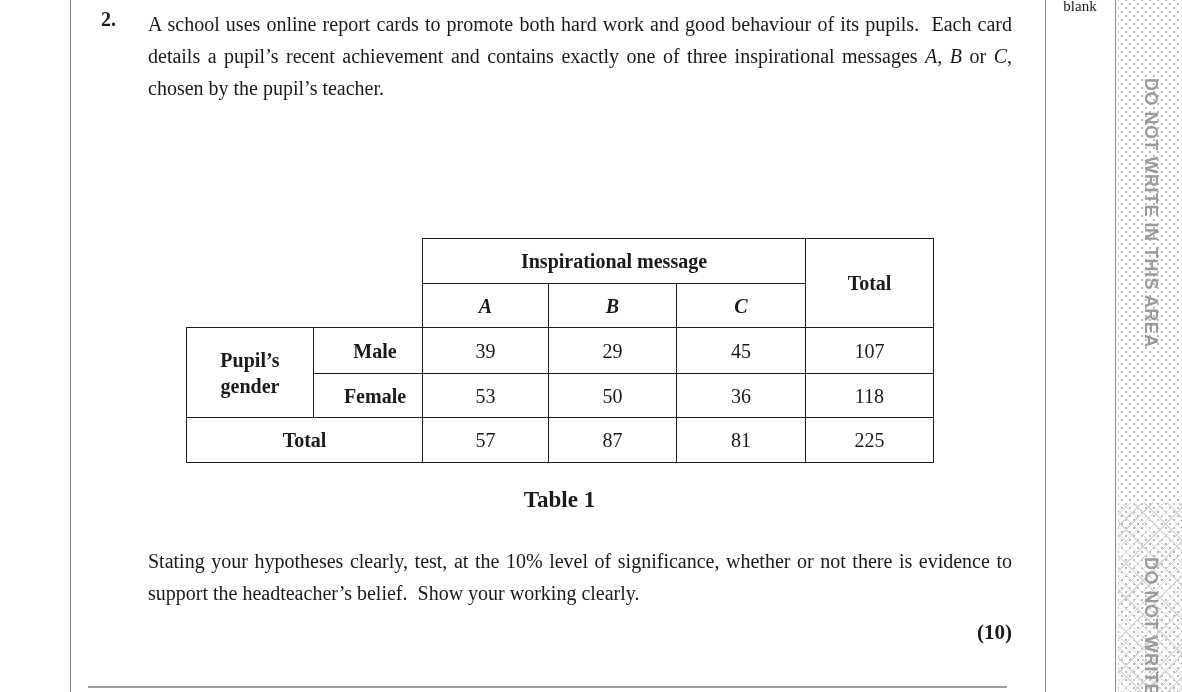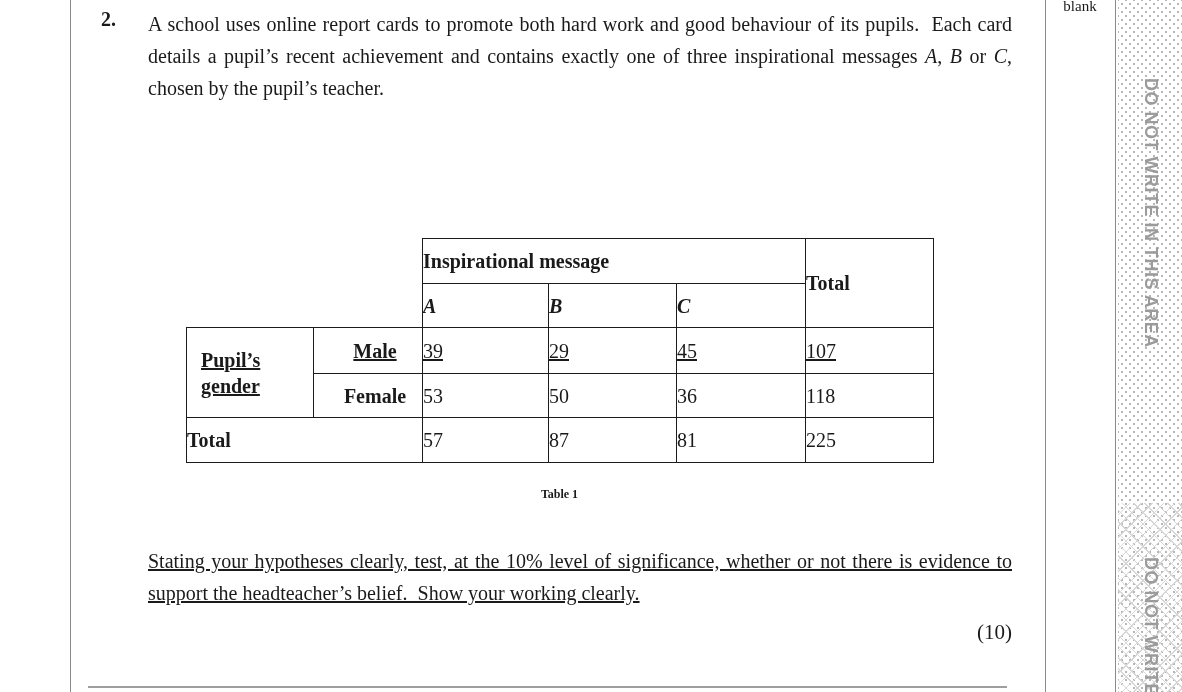--- a/index.html
+++ b/index.html
@@ -29,7 +29,7 @@
 
   .tbl { position:absolute; left:186px; top:238px; border-collapse:collapse; }
   .tbl td {
-    border:1.5px solid #1c1c1c; font-size:20px; text-align:left;
+    border:1.5px solid #1c1c1c; font-size:20px; text-align:center;
     vertical-align:middle; padding:0; line-height:26px;
   }
   .tbl td.empty { border:none; }

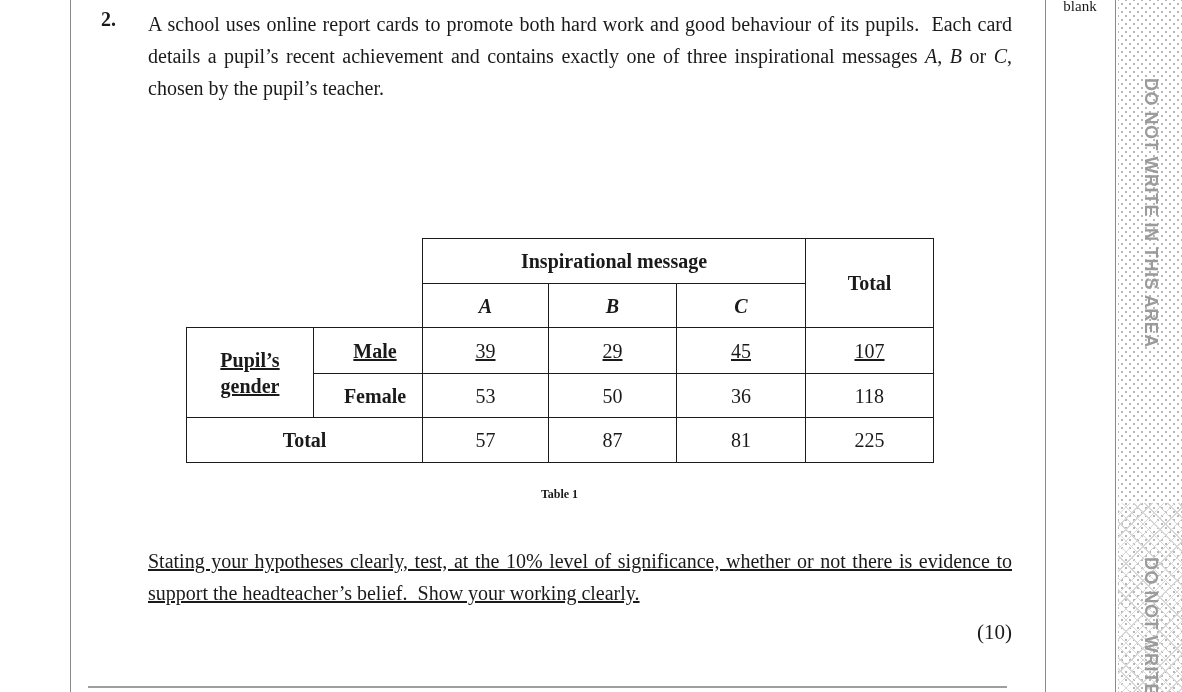--- a/index.html
+++ b/index.html
@@ -35,7 +35,7 @@
   .tbl td.empty { border:none; }
   tr.h44 > td { height:44px; }
   tr.h43 > td { height:43px; }
-  tr.h45 > td { height:45px;text-decoration:underline; }
+  tr.h45 > td { height:45px; }
   .tbl td.bold { font-weight:bold; }
   .tbl td.abc  { font-weight:bold; font-style:italic; }
   .tbl td.lbl  { font-weight:bold; text-align:center; padding-left:14px; }

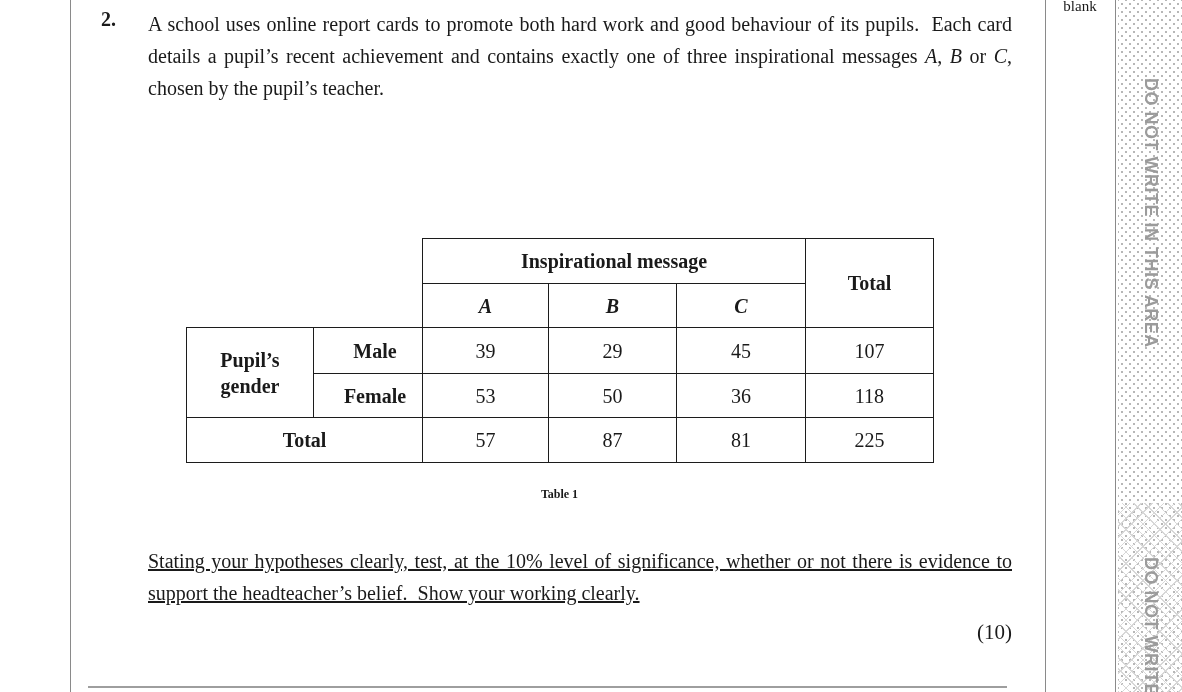--- a/index.html
+++ b/index.html
@@ -42,7 +42,7 @@
   .tbl td.grp  { font-weight:bold; padding:0 14px; }
 
   .tbl-caption { position:absolute; left:186px; width:747px; top:487px;
-                 text-align:center; font-weight:bold; font-size:12px; }
+                 text-align:center; font-weight:bold; font-size:23px; }
 
   .answer-line { position:absolute; left:88px; top:686px; width:919px; height:2px;
                  background:#9e9e9e; }

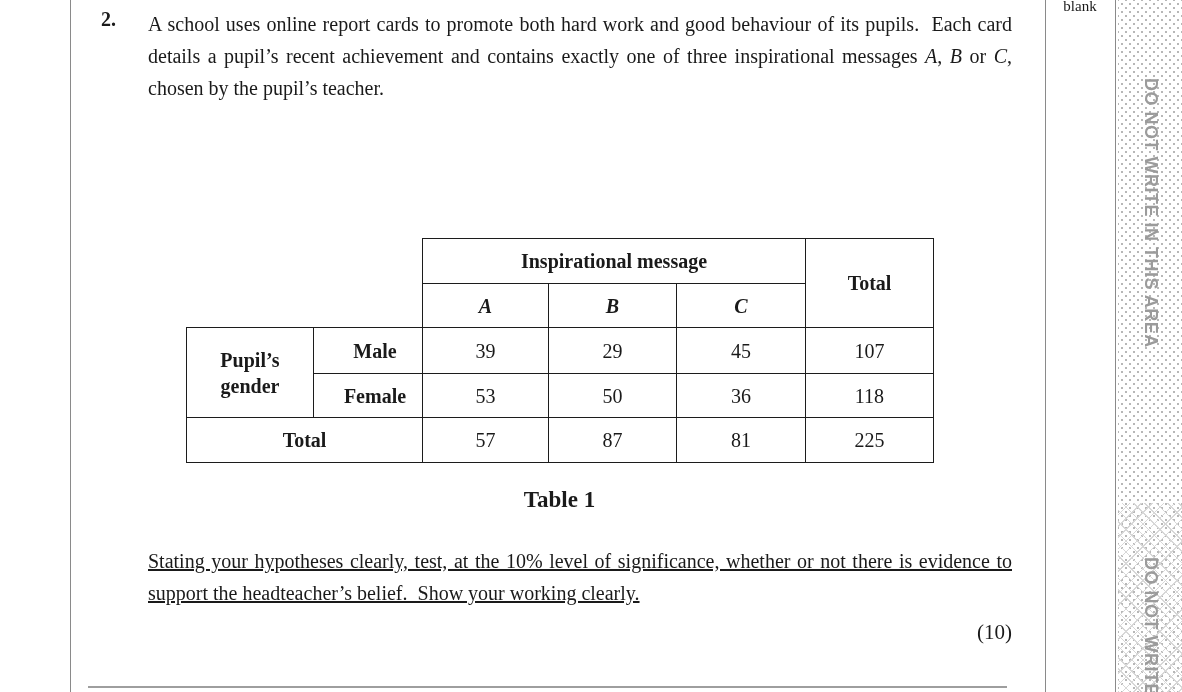--- a/index.html
+++ b/index.html
@@ -21,7 +21,7 @@
   }
   #para1 { top:8px; }
   #para2 { top:119px; }
-  #para3 { top:545px;text-decoration:underline; }
+  #para3 { top:545px; }
   .em { font-style:italic; }
 
   .marks { position:absolute; left:148px; width:864px; top:620px; text-align:right;

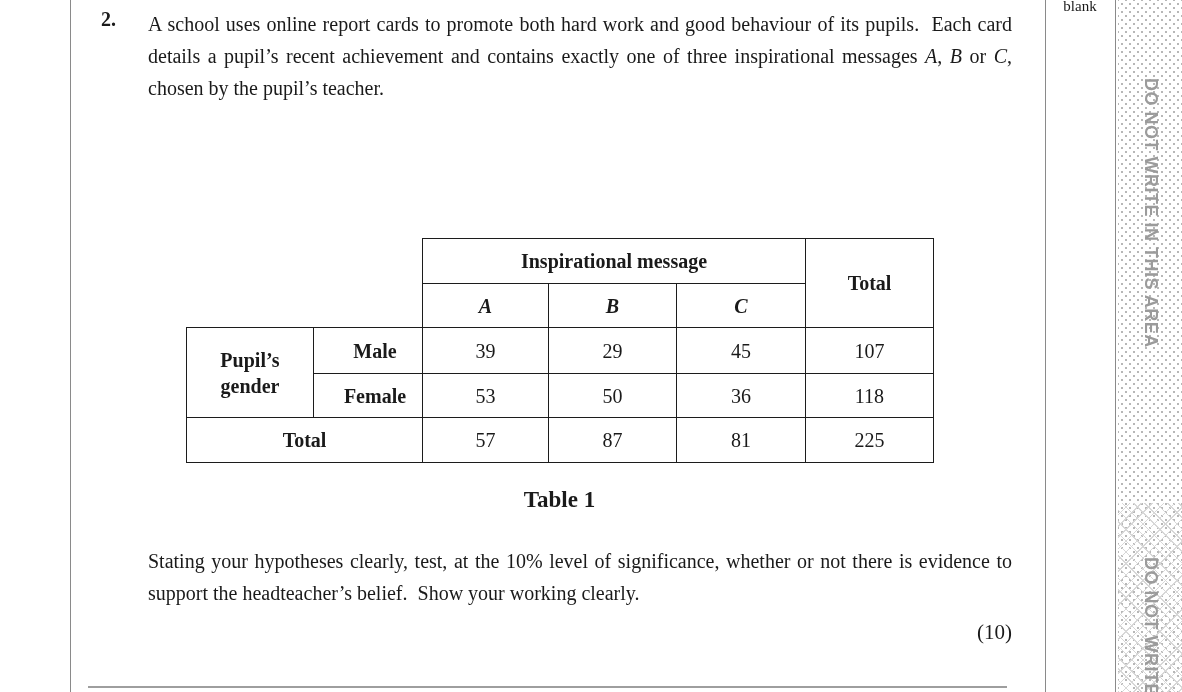--- a/index.html
+++ b/index.html
@@ -25,7 +25,7 @@
   .em { font-style:italic; }
 
   .marks { position:absolute; left:148px; width:864px; top:620px; text-align:right;
-           font-weight:normal; font-size:21px; }
+           font-weight:bold; font-size:21px; }
 
   .tbl { position:absolute; left:186px; top:238px; border-collapse:collapse; }
   .tbl td {

